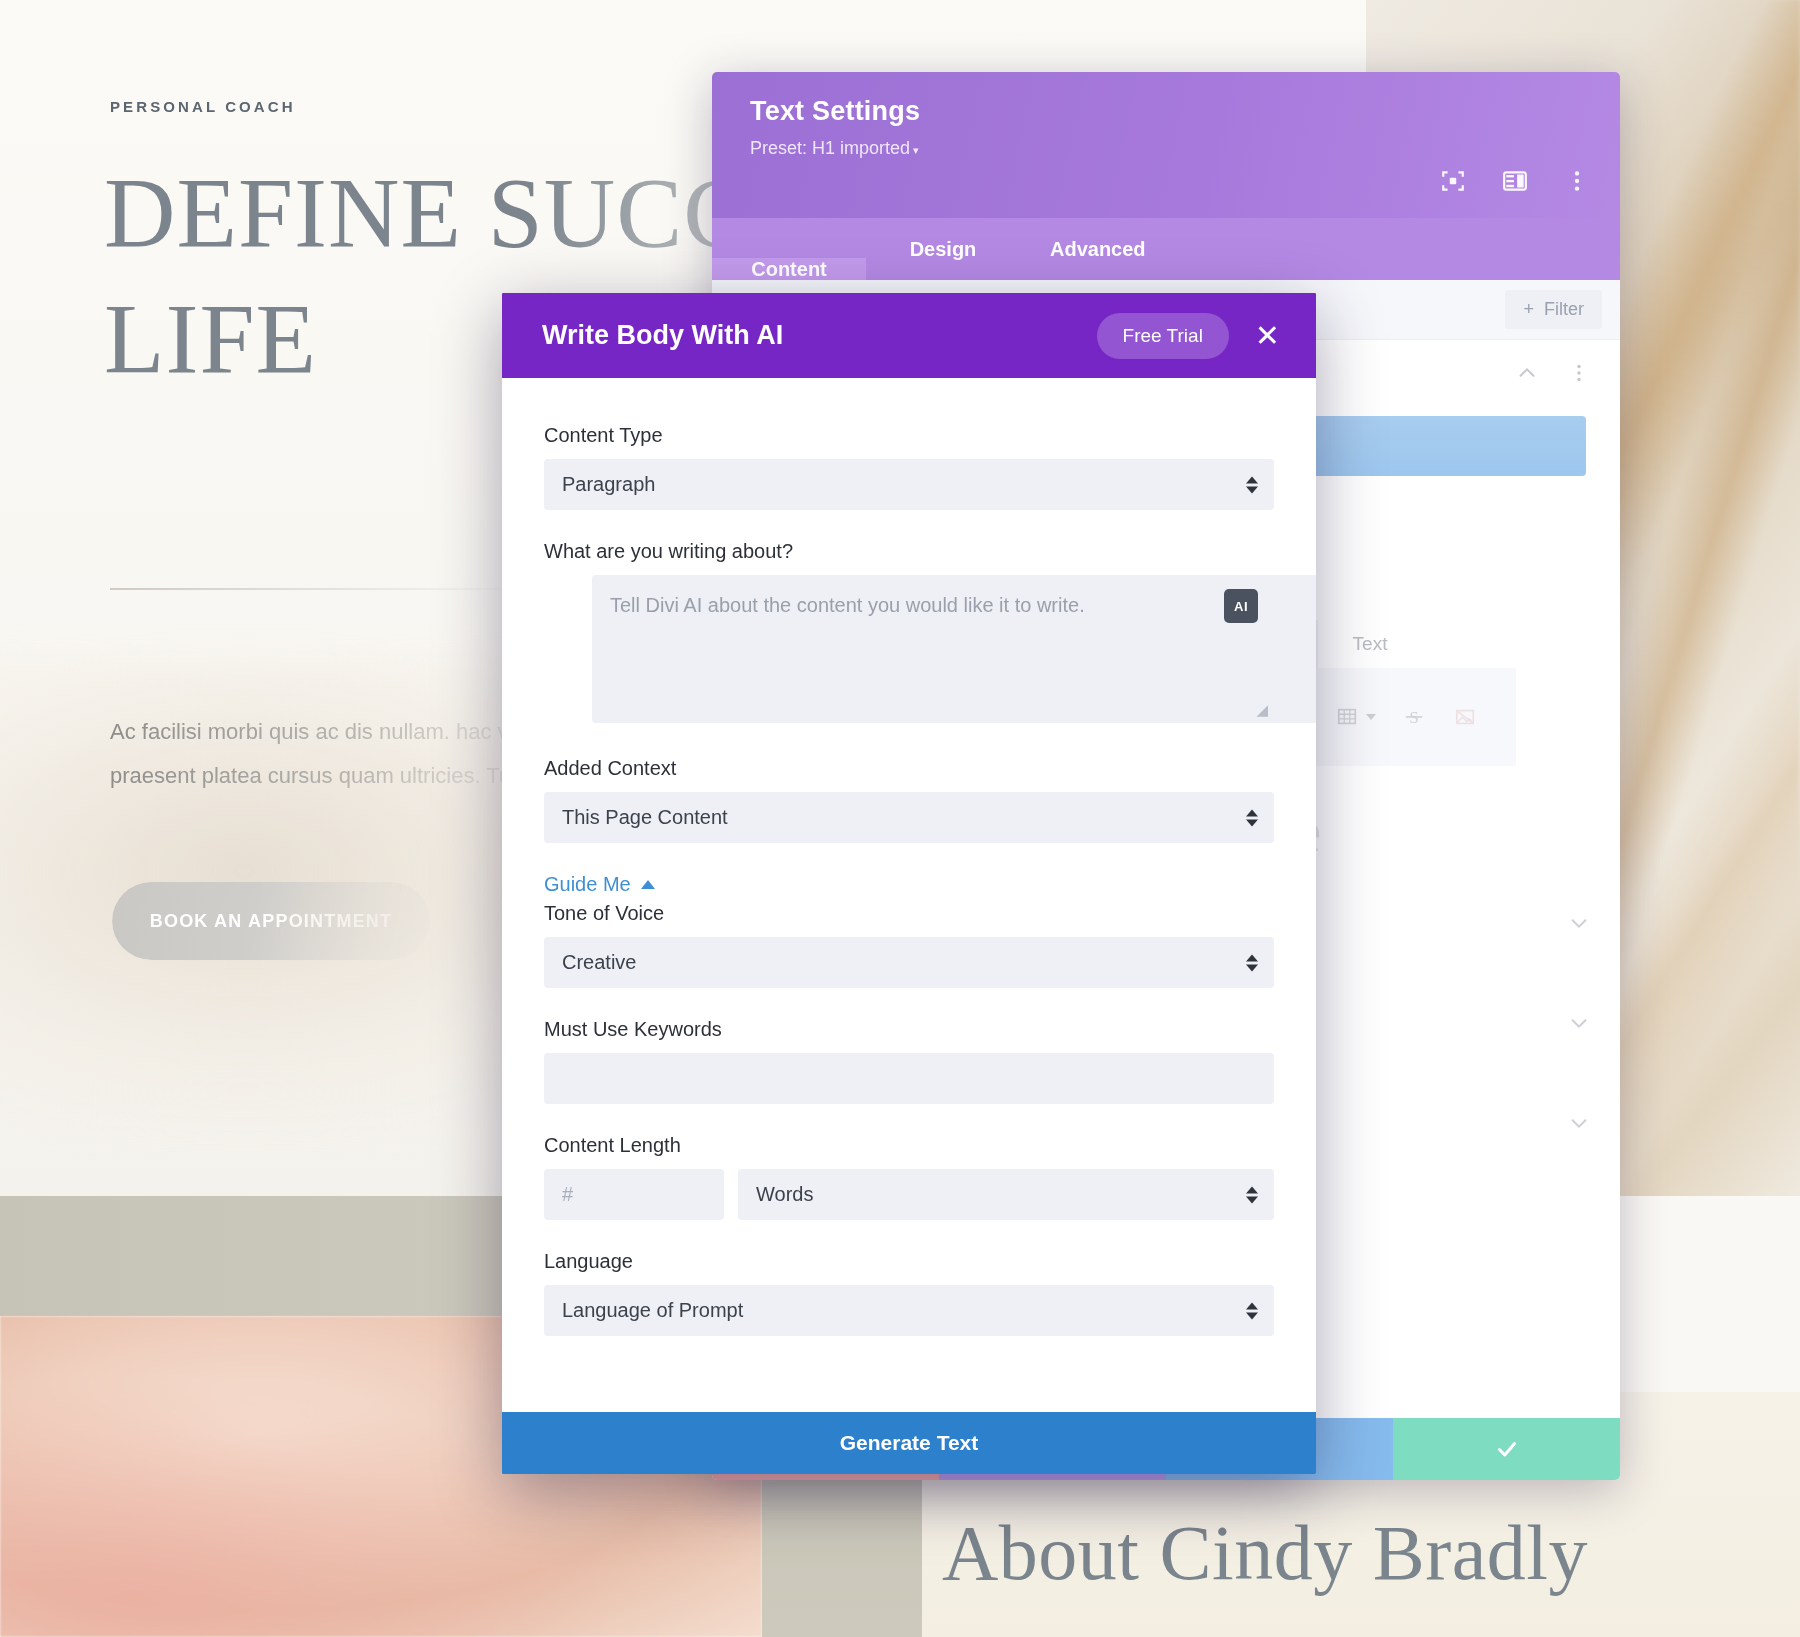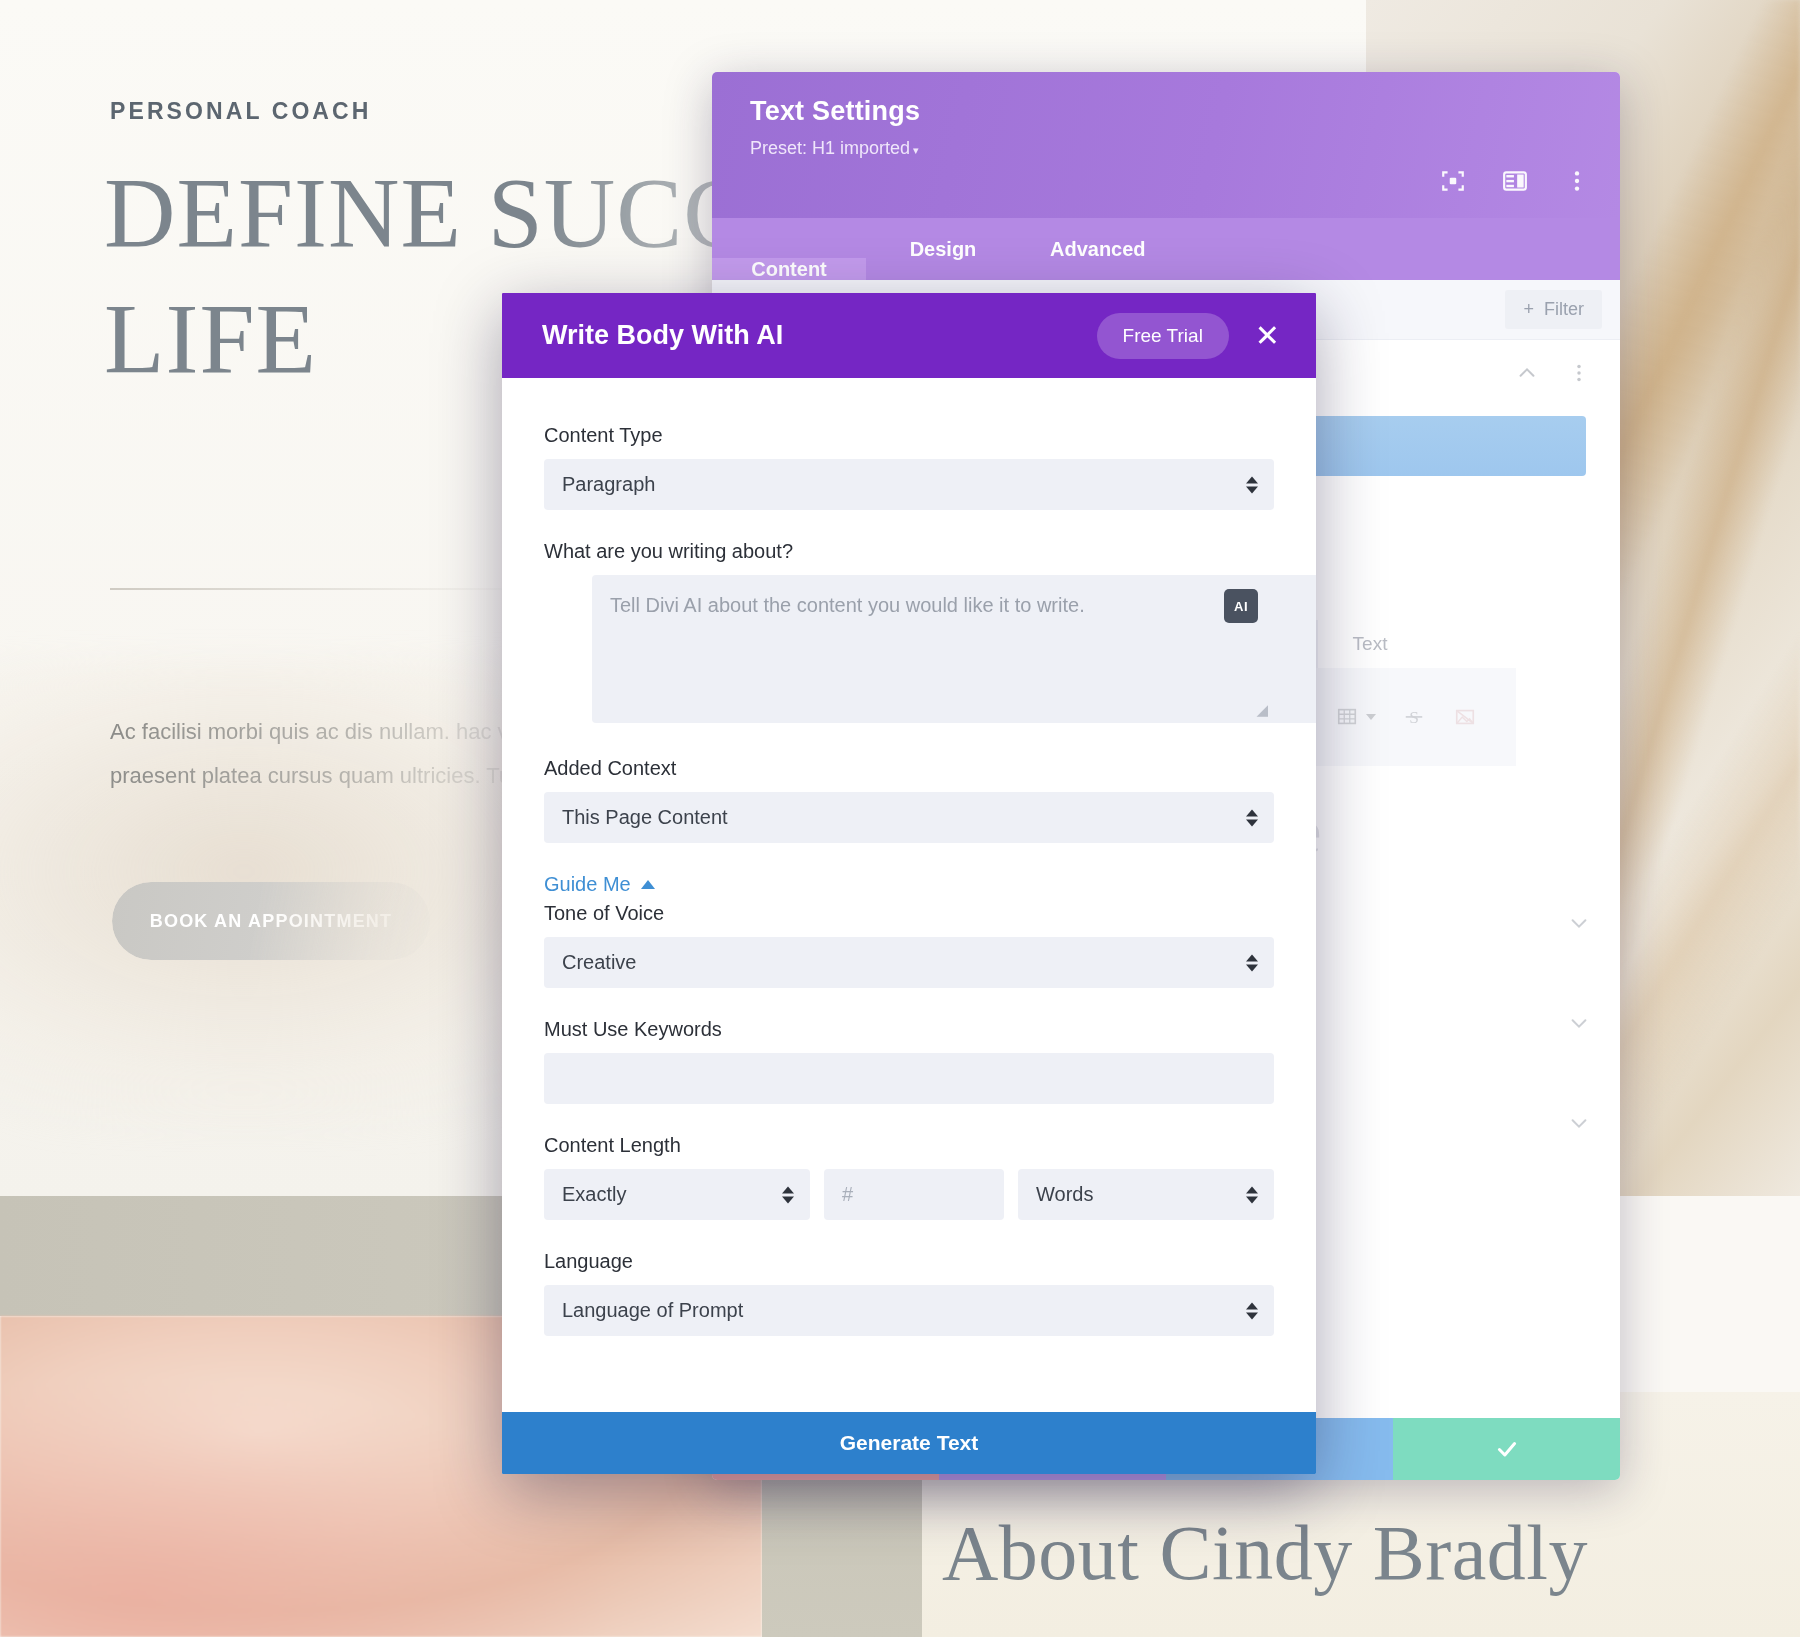--- a/index.html
+++ b/index.html
@@ -42,7 +42,7 @@
 
   .hero-eyebrow {
     position: absolute; left: 110px; top: 98px;
-    font-size: 23px; font-weight: 700; letter-spacing: 3.1px;
+    font-size: 15px; font-weight: 700; letter-spacing: 3.1px;
     color: #5c6670;
   }
   .hero-title {

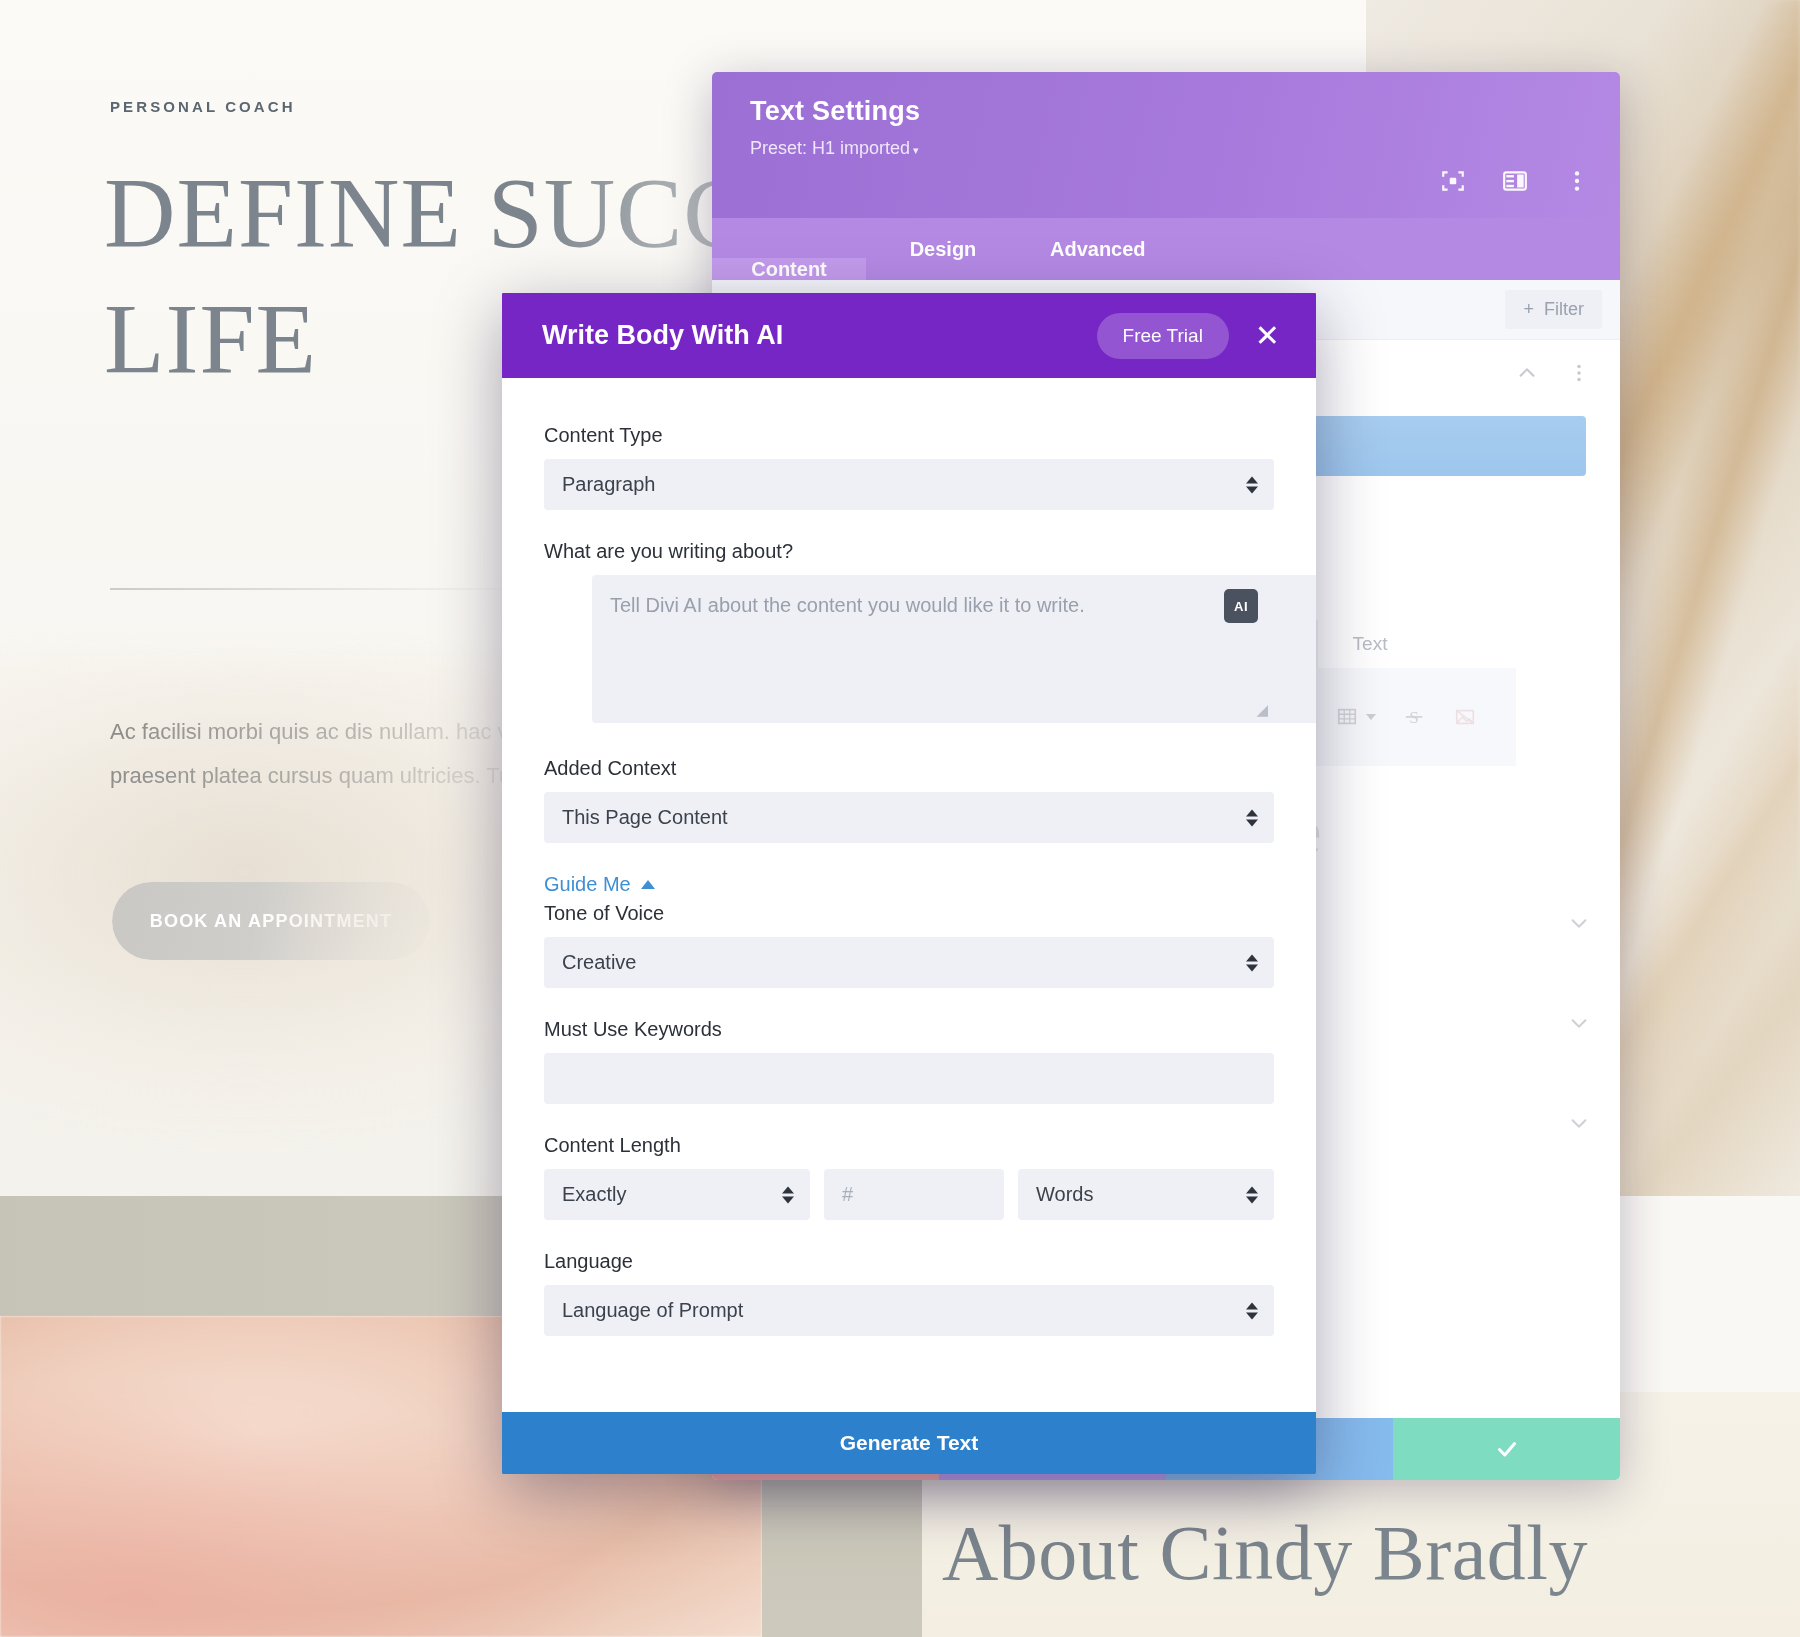--- a/index.html
+++ b/index.html
@@ -481,15 +481,6 @@
       <div class="fgroup">
         <div class="fl">Content Length</div>
         <div class="len-row">
-          <div class="c1">
-            <div class="ctrl select">
-              <span>Exactly</span>
-              <span class="sel-arrows">
-                  <i class="up"></i>
-                  <i class="dn"></i>
-                </span>
-            </div>
-          </div>
           <div class="c2">
             <div class="ctrl plain">
               <input type="text" placeholder="#" style="">

